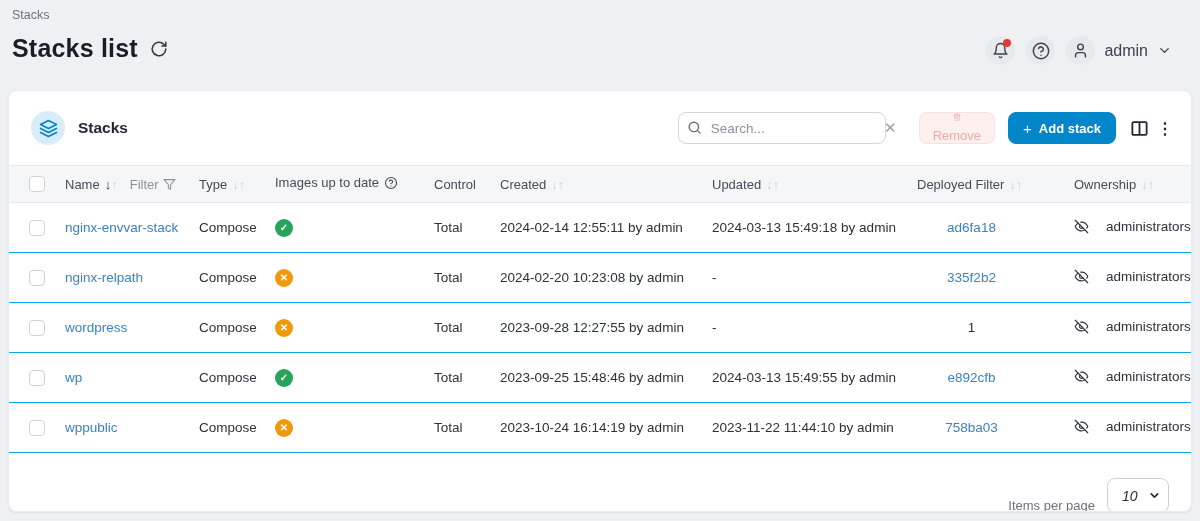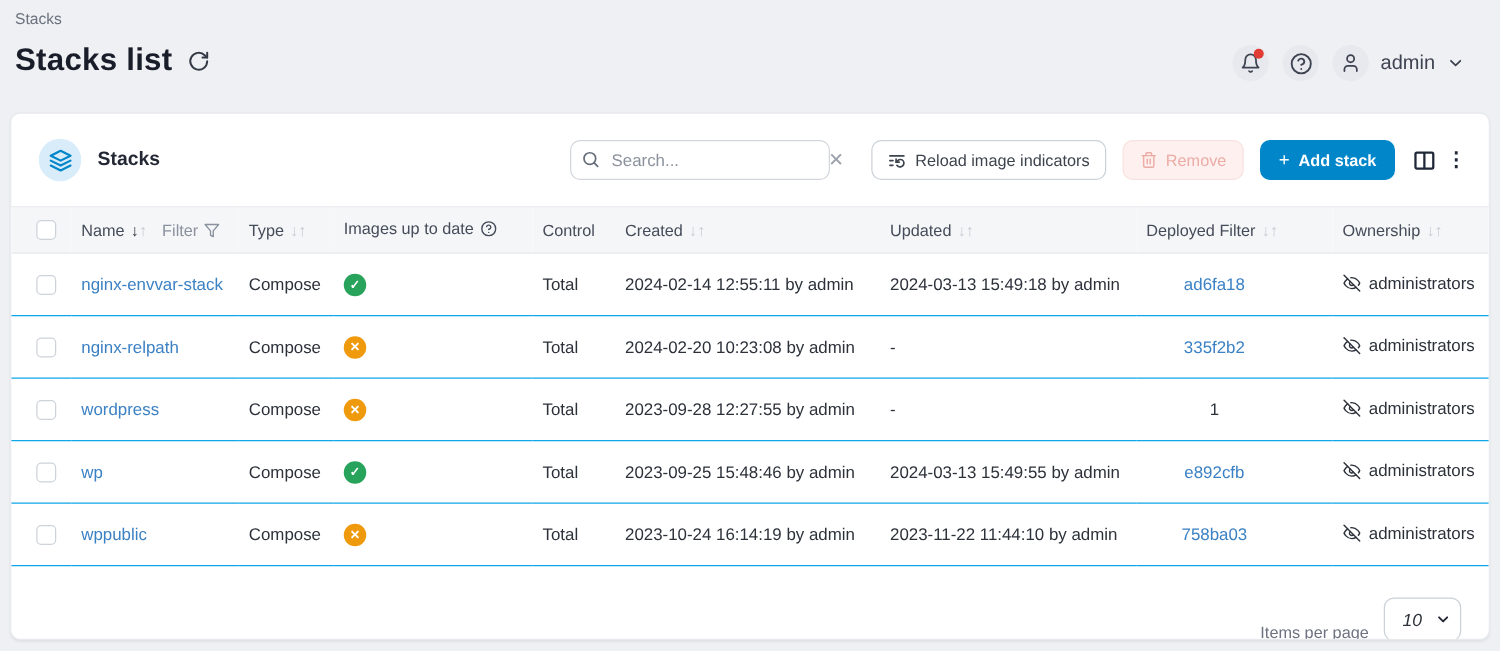--- a/index.html
+++ b/index.html
@@ -154,16 +154,6 @@
         <button class="clear-icon">✕</button>
       </div>
 
-      <button class="btn btn-light">
-        <svg width="15" height="15" viewBox="0 0 24 24" fill="none" stroke="currentColor" stroke-width="2.1" stroke-linecap="round" stroke-linejoin="round">
-            <path d="M21 6H3"></path>
-            <path d="M7 12H3"></path>
-            <path d="M7 18H3"></path>
-            <path d="M12 18a5 5 0 0 0 9-3 4.5 4.5 0 0 0-4.5-4.5c-1.33 0-2.54.54-3.41 1.41L11 14"></path>
-            <path d="M11 10v4h4"></path>
-          </svg>
-        <span>Reload image indicators</span>
-      </button>
 
       <button class="btn btn-remove">
         <svg width="14" height="14" viewBox="0 0 24 24" fill="none" stroke="currentColor" stroke-width="2" stroke-linecap="round" stroke-linejoin="round">

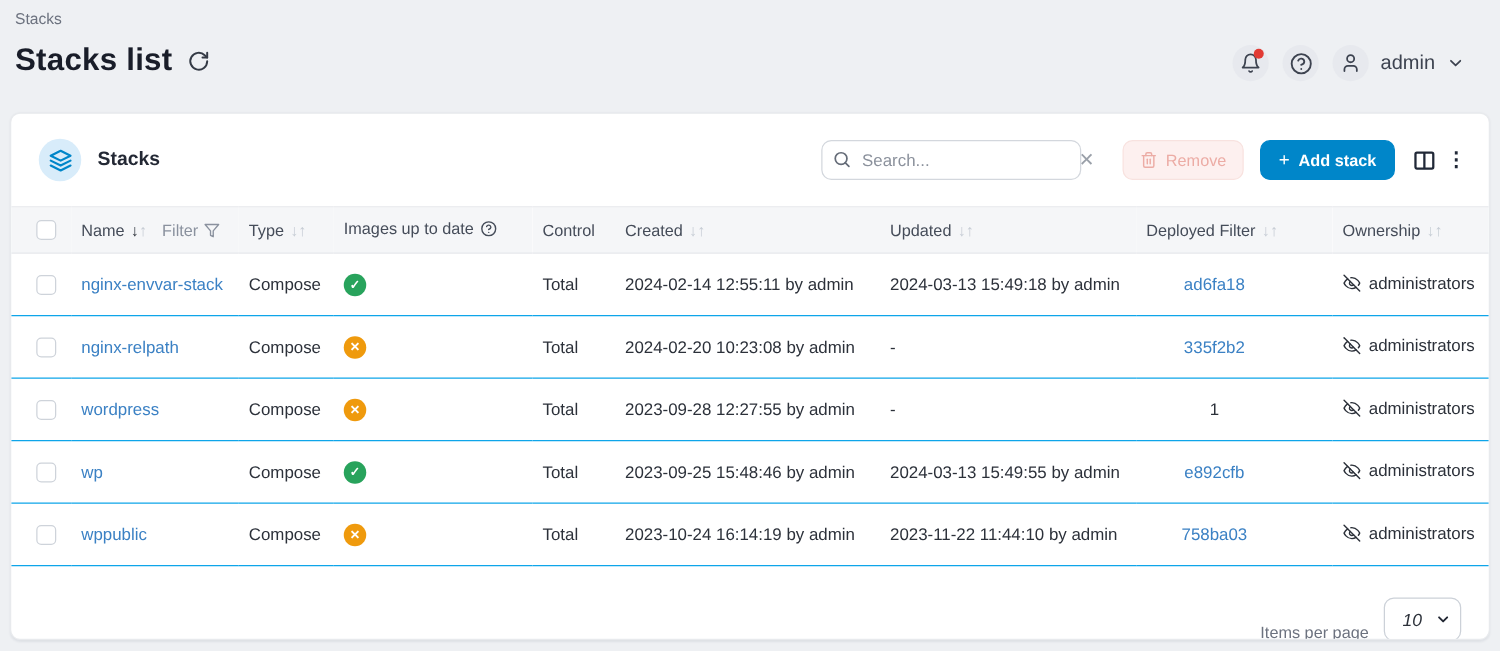--- a/index.html
+++ b/index.html
@@ -44,7 +44,7 @@
 
   .btn { height:32px; border-radius:8px; font-size:13px; font-family:inherit; display:inline-flex; align-items:center; gap:7px; cursor:pointer; }
   .btn-light { margin-left:13px; padding:0 12px; background:#fff; border:1px solid #ccd1d8; color:#3d434d; }
-  .btn-remove { margin-left:13px; padding:0 13px; background:#fdf0ef; border:1px solid #f8e2df; color:#ecaca5; }
+  .btn-remove { margin-left:13px; padding:0 13px; background:#fdf0ef; border:1px solid #f8e2df; color:#ecaca5;flex-direction:column; }
   .btn-add { margin-left:13px; padding:0 14px; background:#0086c9; border:1px solid #0086c9; color:#fff; font-weight:600; }
   .plus-glyph { font-size:15px; font-weight:400; }
   .icon-btn { background:none; border:none; cursor:pointer; color:#202837; display:flex; align-items:center; }

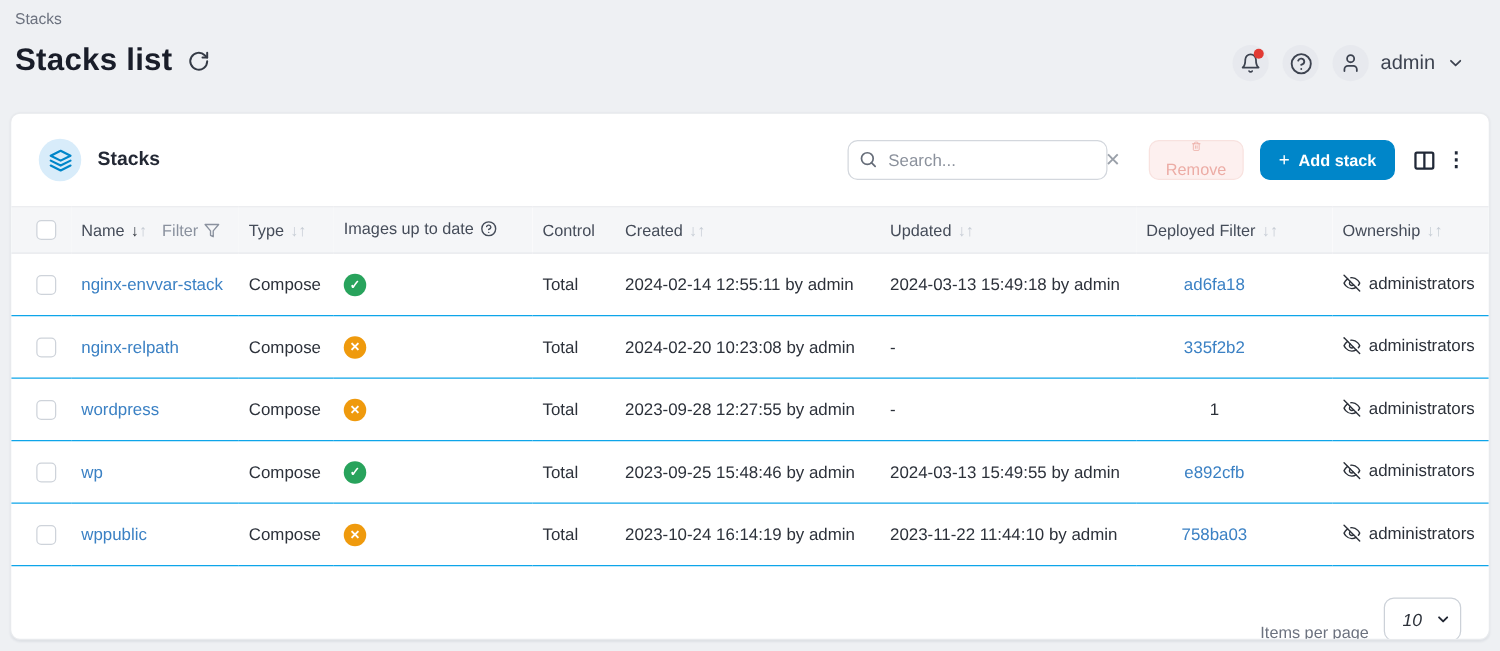--- a/index.html
+++ b/index.html
@@ -74,7 +74,7 @@
   td.version-cell { text-align:center; padding-right:40px; }
   .version.link { color:#3b81c4; cursor:pointer;text-align:right; }
   .version.plain { color:#2c313a; }
-  .owner-wrap { display:inline-flex; align-items:flex-start; gap:6px; }
+  .owner-wrap { display:inline-flex; align-items:flex-start; gap:17px; }
   .owner-wrap svg { color:#2c313a; flex:0 0 auto; }
 
   

